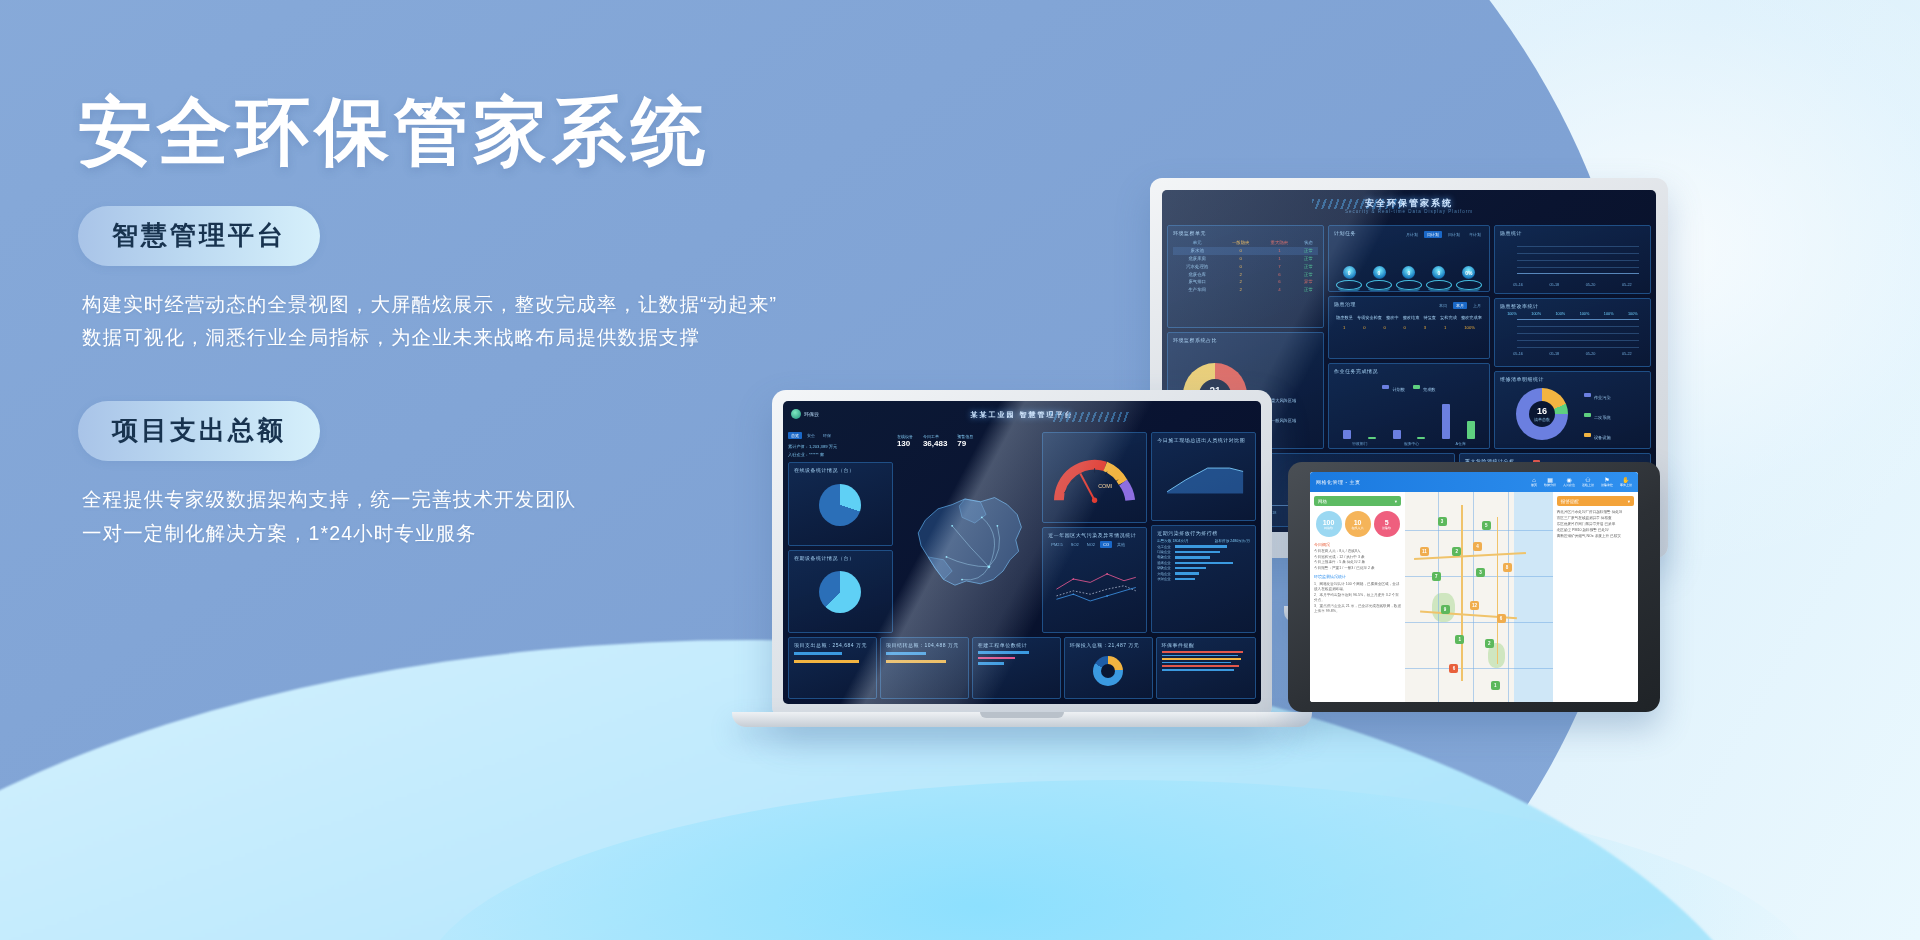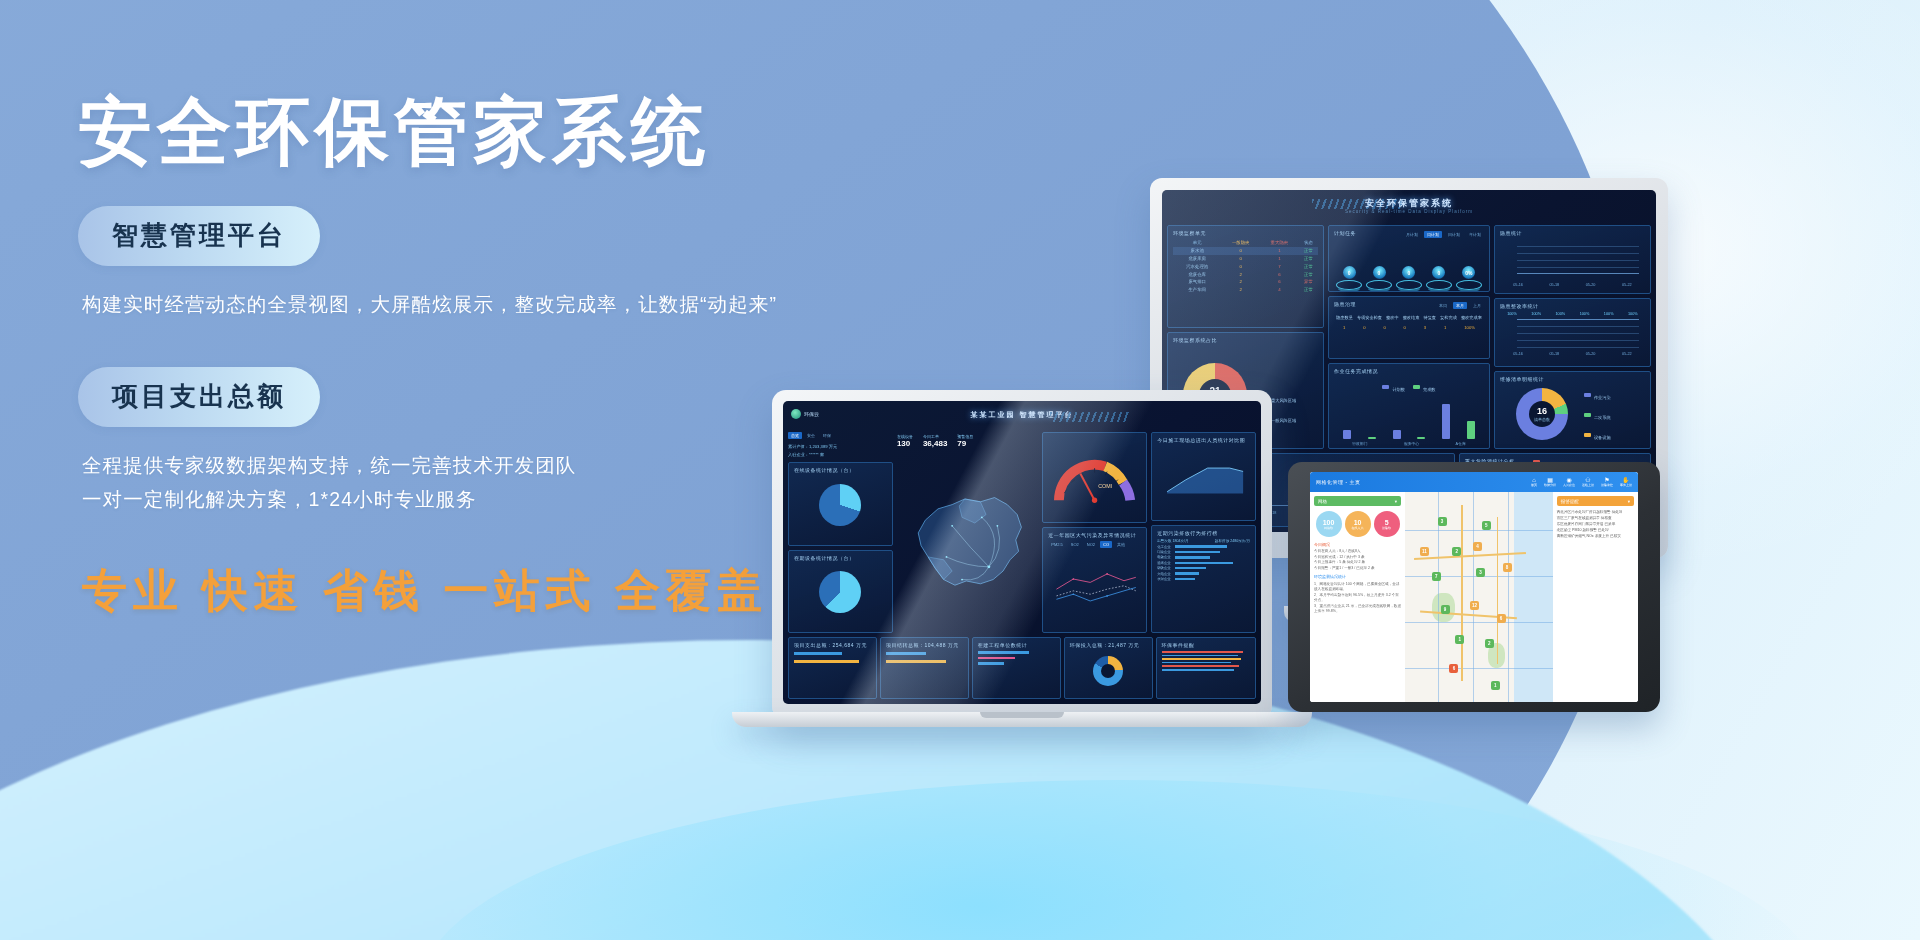--- a/index.html
+++ b/index.html
@@ -202,6 +202,7 @@
       <span class="pill">智慧管理平台</span>
       <div class="para">
         <div>构建实时经营动态的全景视图，大屏酷炫展示，整改完成率，让数据“动起来”</div>
+        <div>数据可视化，洞悉行业全局指标，为企业未来战略布局提供数据支撑</div>
       </div>
     </div>
 

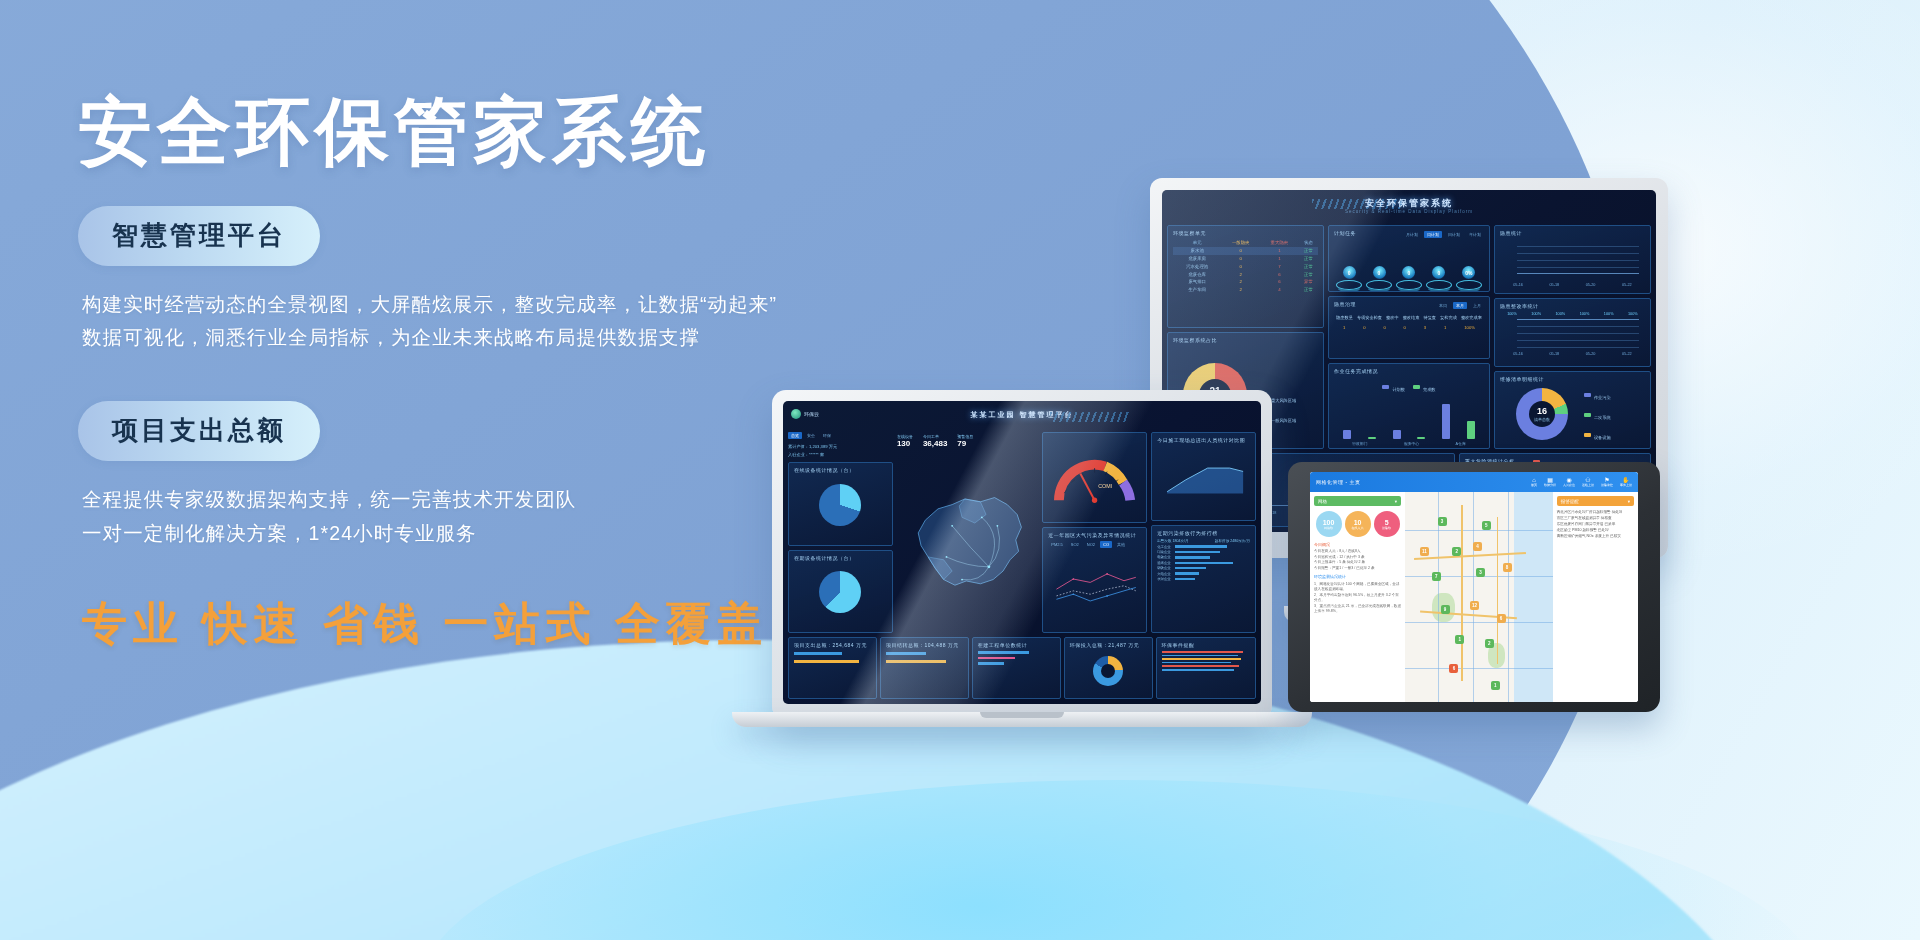--- a/index.html
+++ b/index.html
@@ -214,7 +214,6 @@
       </div>
     </div>
 
-    <div class="tagline">专业 快速 省钱 一站式 全覆盖</div>
   </div>
 
   <div class="devices">

